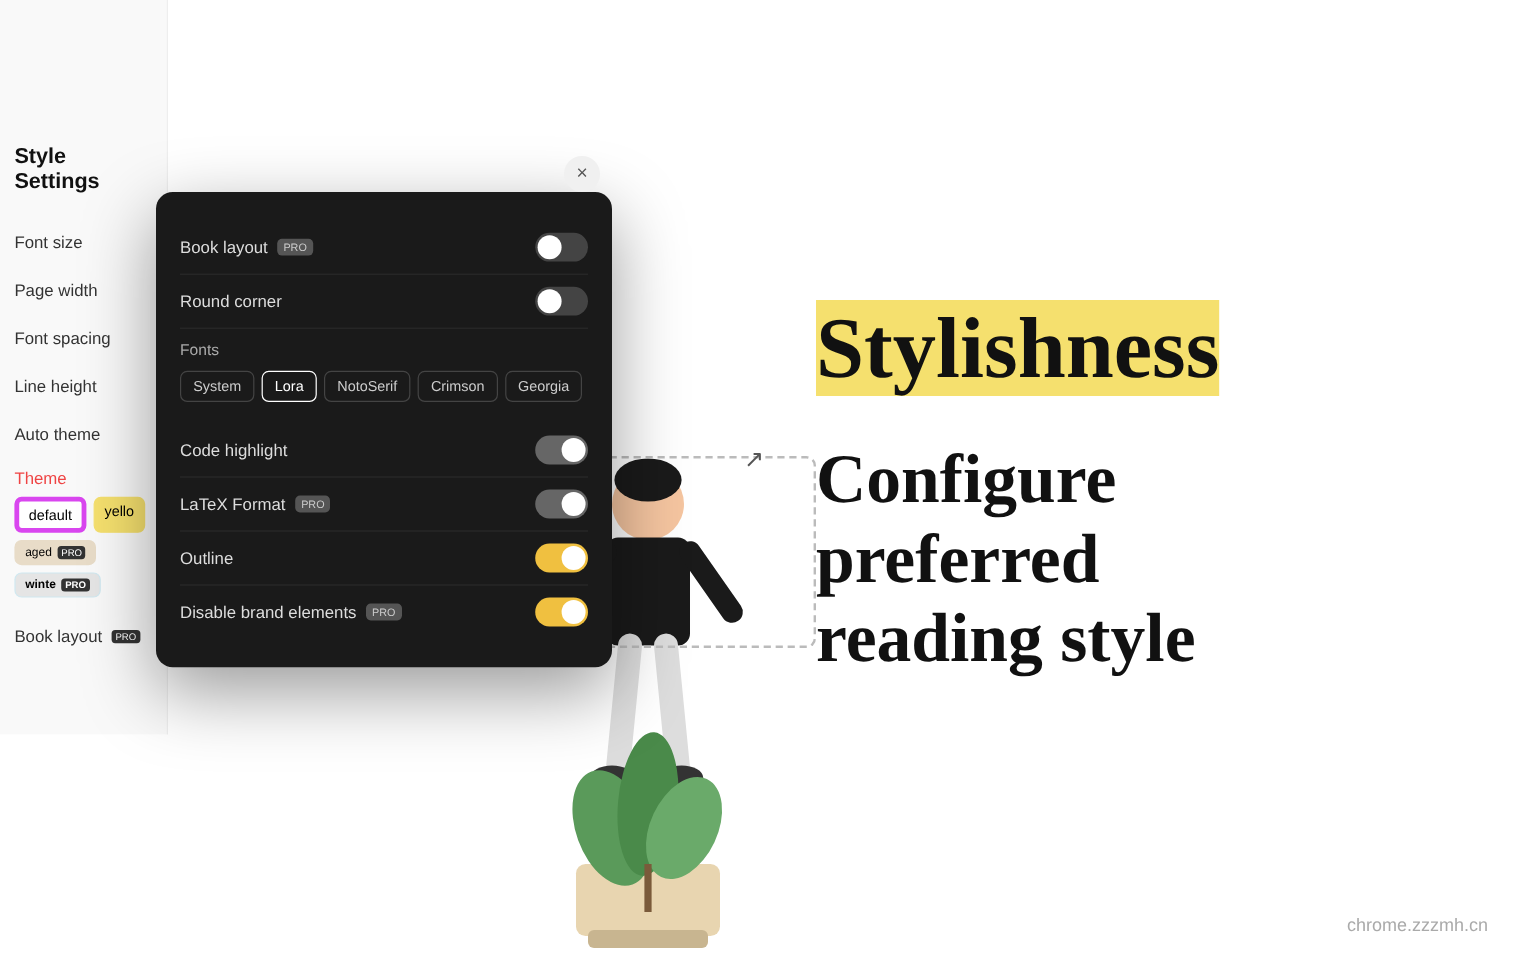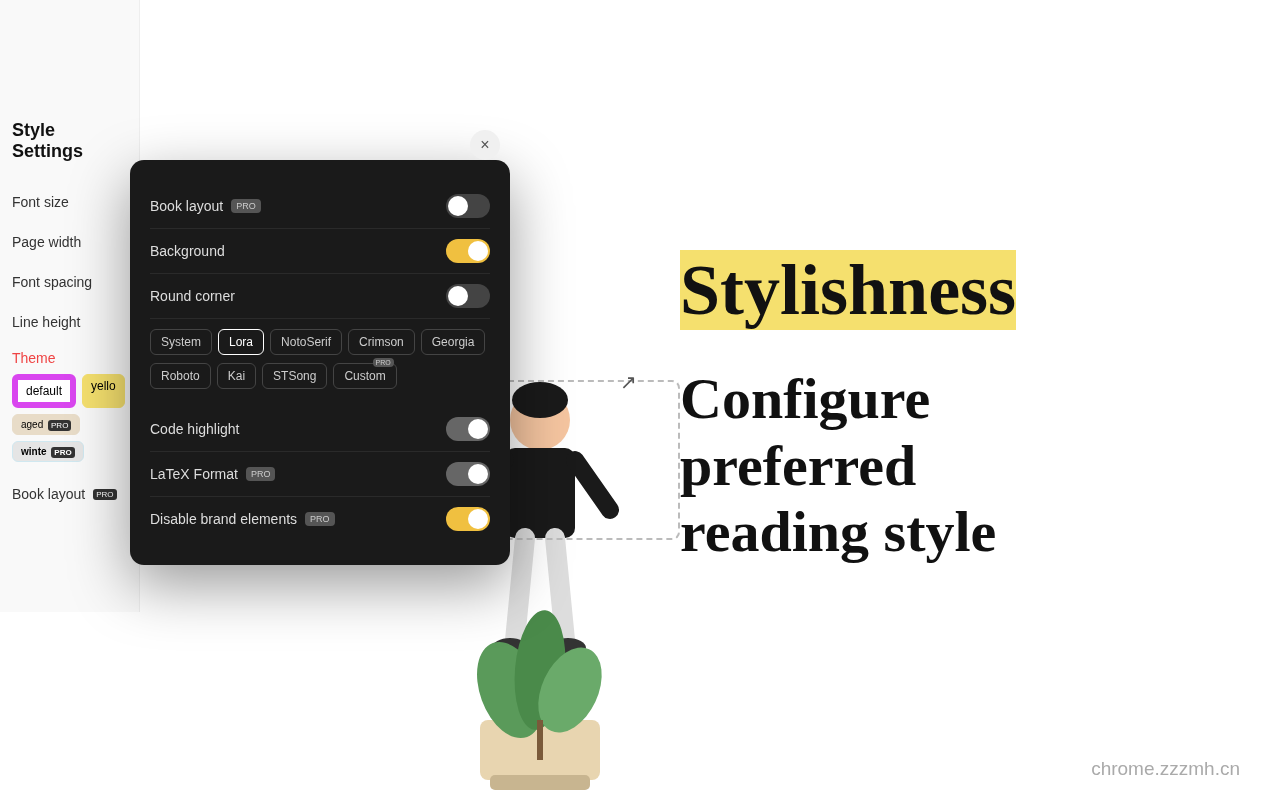--- a/index.html
+++ b/index.html
@@ -380,10 +380,6 @@
     <div class="toggle off"></div>
   </div>
 
-  <div class="modal-row">
-    <div class="modal-label">Background</div>
-    <div class="toggle on"></div>
-  </div>
 
   <div class="modal-row">
     <div class="modal-label">Round corner</div>

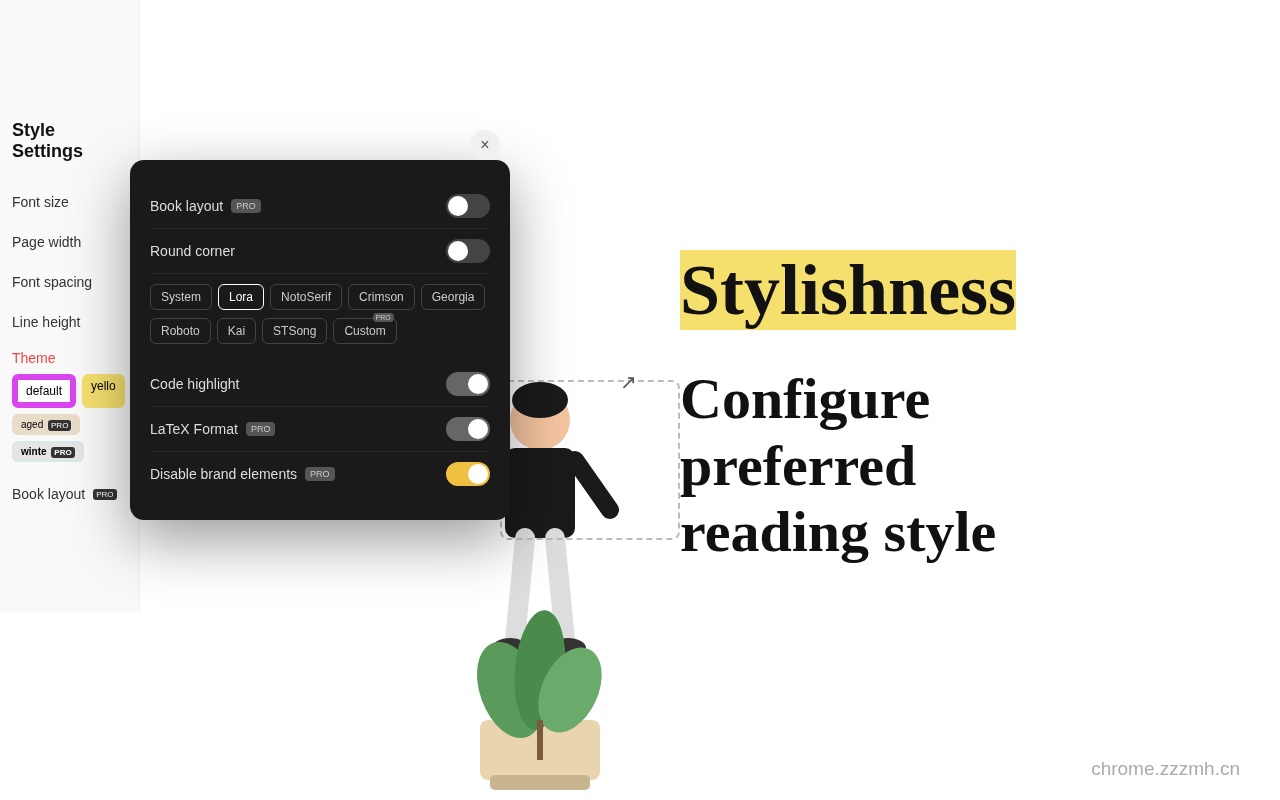--- a/index.html
+++ b/index.html
@@ -387,6 +387,7 @@
   </div>
 
   <div class="fonts-section">
+    <div class="fonts-label">Fonts</div>
     <div class="font-buttons-row">
       <div class="font-btn">System</div>
       <div class="font-btn active">Lora</div>

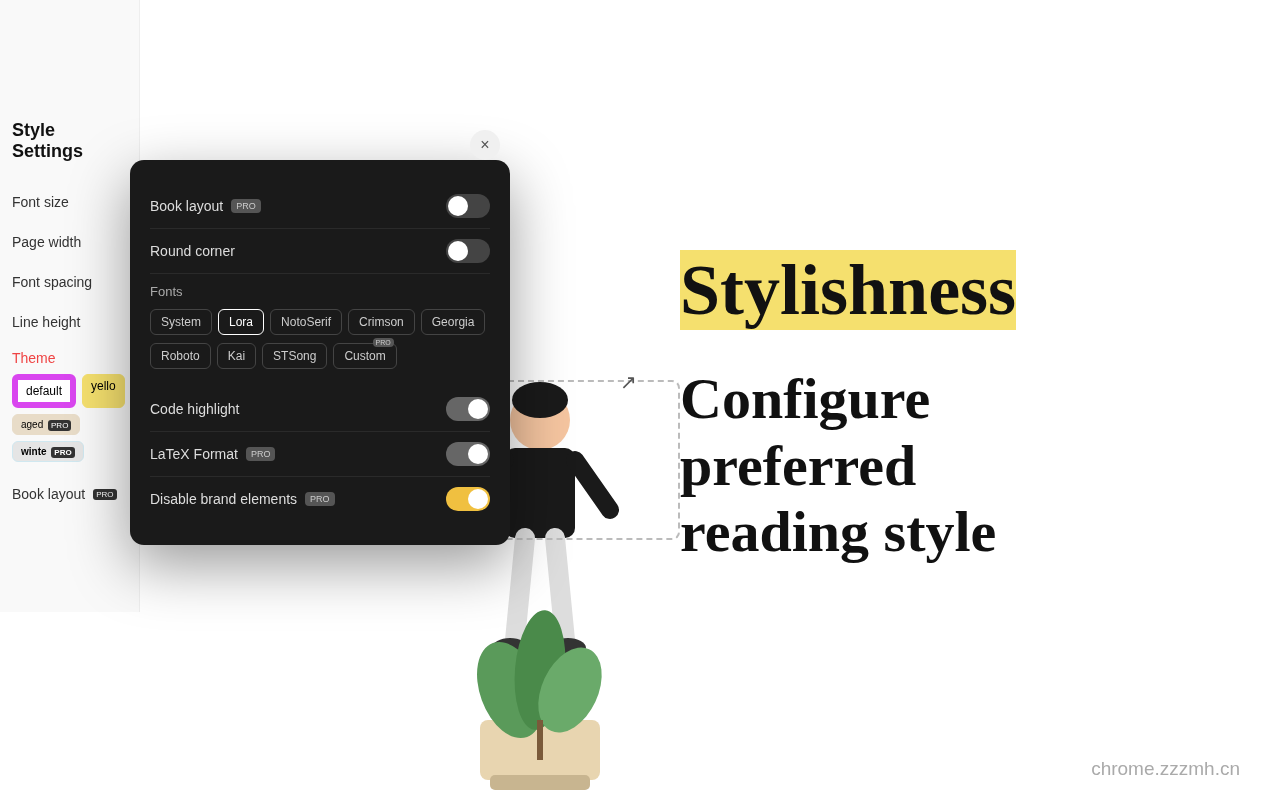--- a/index.html
+++ b/index.html
@@ -346,6 +346,7 @@
   <div class="sidebar-item">Page width</div>
   <div class="sidebar-item">Font spacing</div>
   <div class="sidebar-item">Line height</div>
+  <div class="sidebar-item">Auto theme</div>
 
   <div class="sidebar-theme-section">
     <div class="sidebar-theme-label">Theme</div>

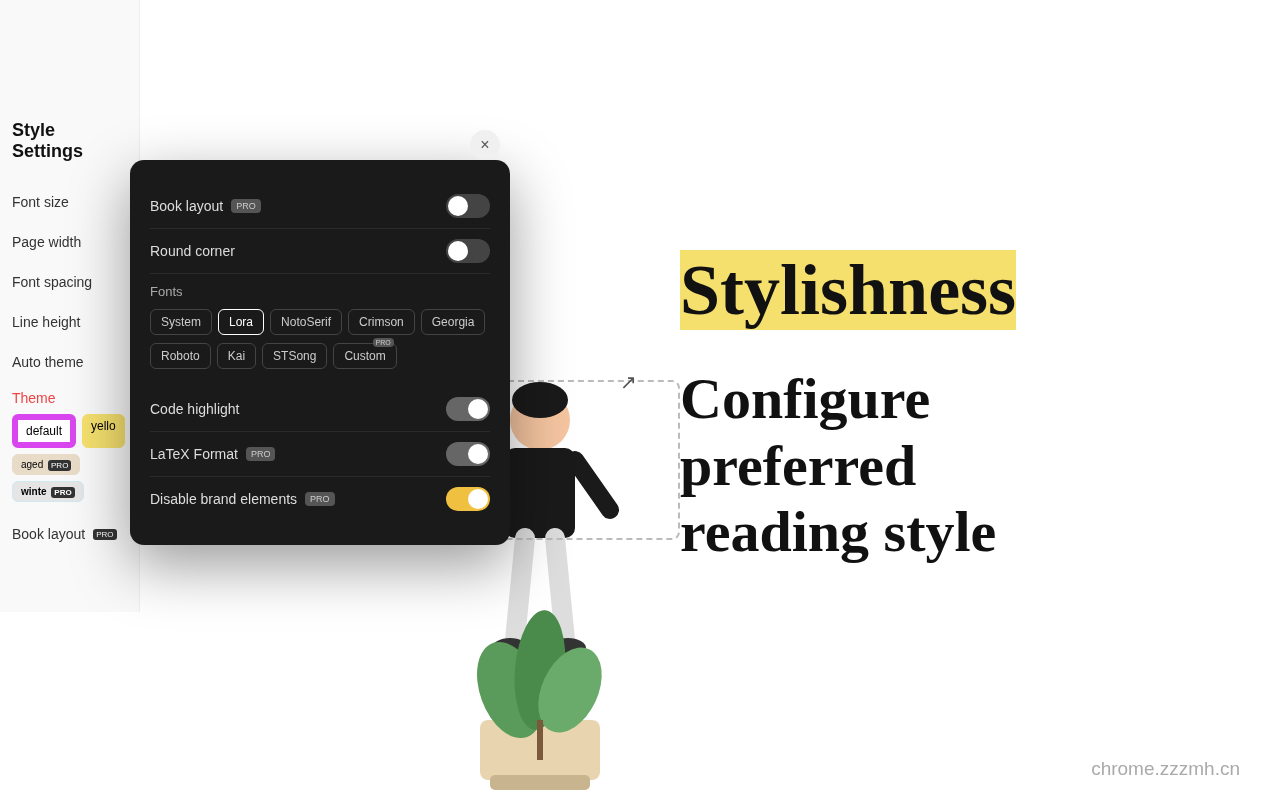--- a/index.html
+++ b/index.html
@@ -396,15 +396,6 @@
       <div class="font-btn">Crimson</div>
       <div class="font-btn">Georgia</div>
     </div>
-    <div class="font-buttons-row">
-      <div class="font-btn">Roboto</div>
-      <div class="font-btn">Kai</div>
-      <div class="font-btn">STSong</div>
-      <div class="font-btn custom-pro" style="position:relative;">
-        <span>Custom</span>
-        <span class="pro-badge" style="position:absolute;top:-6px;right:2px;">PRO</span>
-      </div>
-    </div>
   </div>
 
   <div class="modal-row">

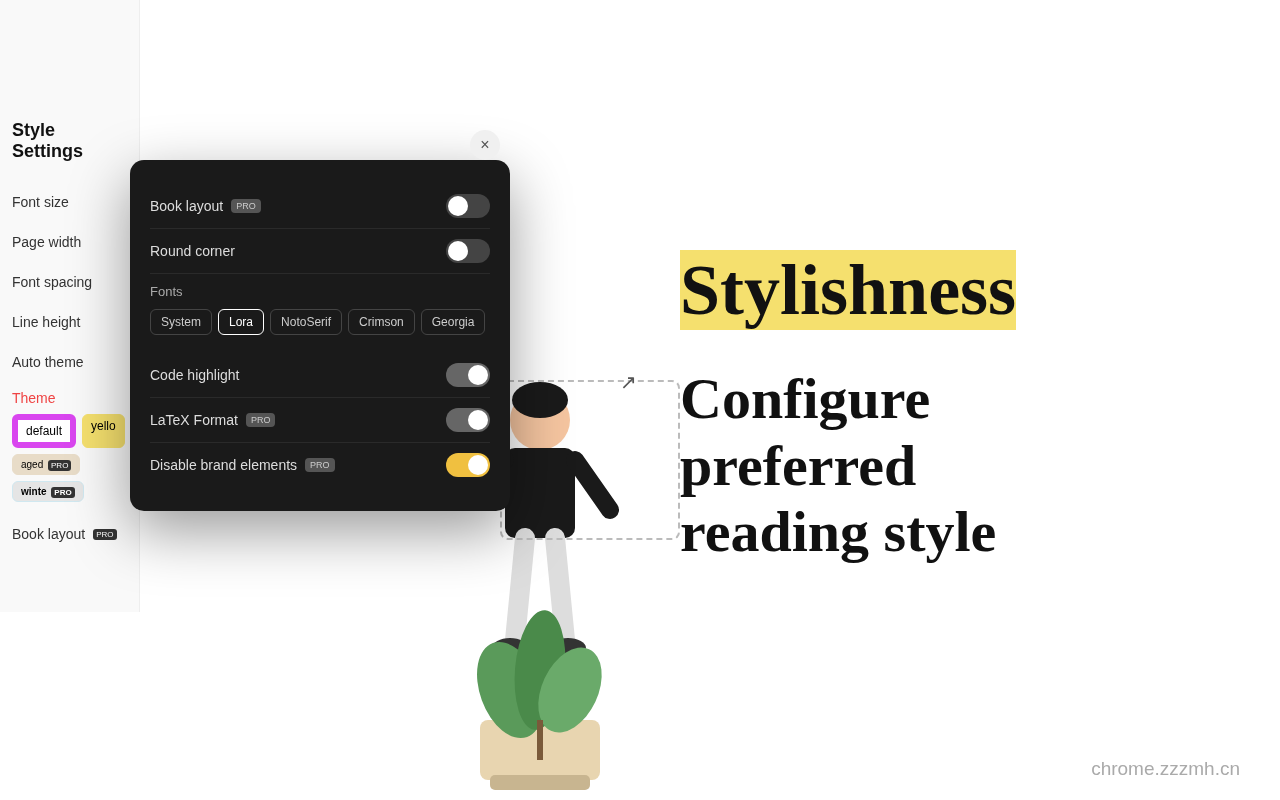--- a/index.html
+++ b/index.html
@@ -72,7 +72,7 @@
     }
 
     .theme-btn.default {
-      border: 6px solid #d946ef;
+      border: 4px solid #d946ef;
       background: #fff;
     }
 

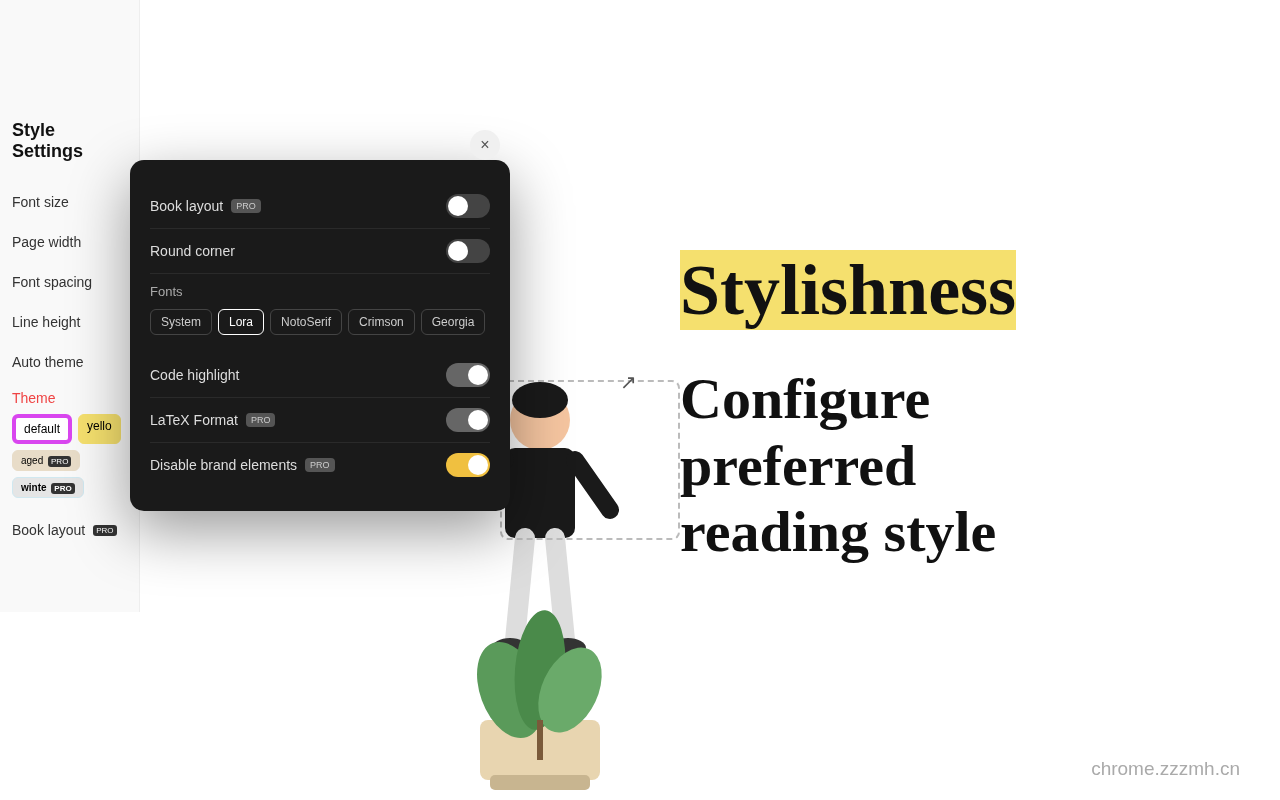--- a/index.html
+++ b/index.html
@@ -411,6 +411,10 @@
     <div class="toggle on-gray"></div>
   </div>
 
+  <div class="modal-row">
+    <div class="modal-label">Outline</div>
+    <div class="toggle on"></div>
+  </div>
 
   <div class="modal-row">
     <div class="modal-label">

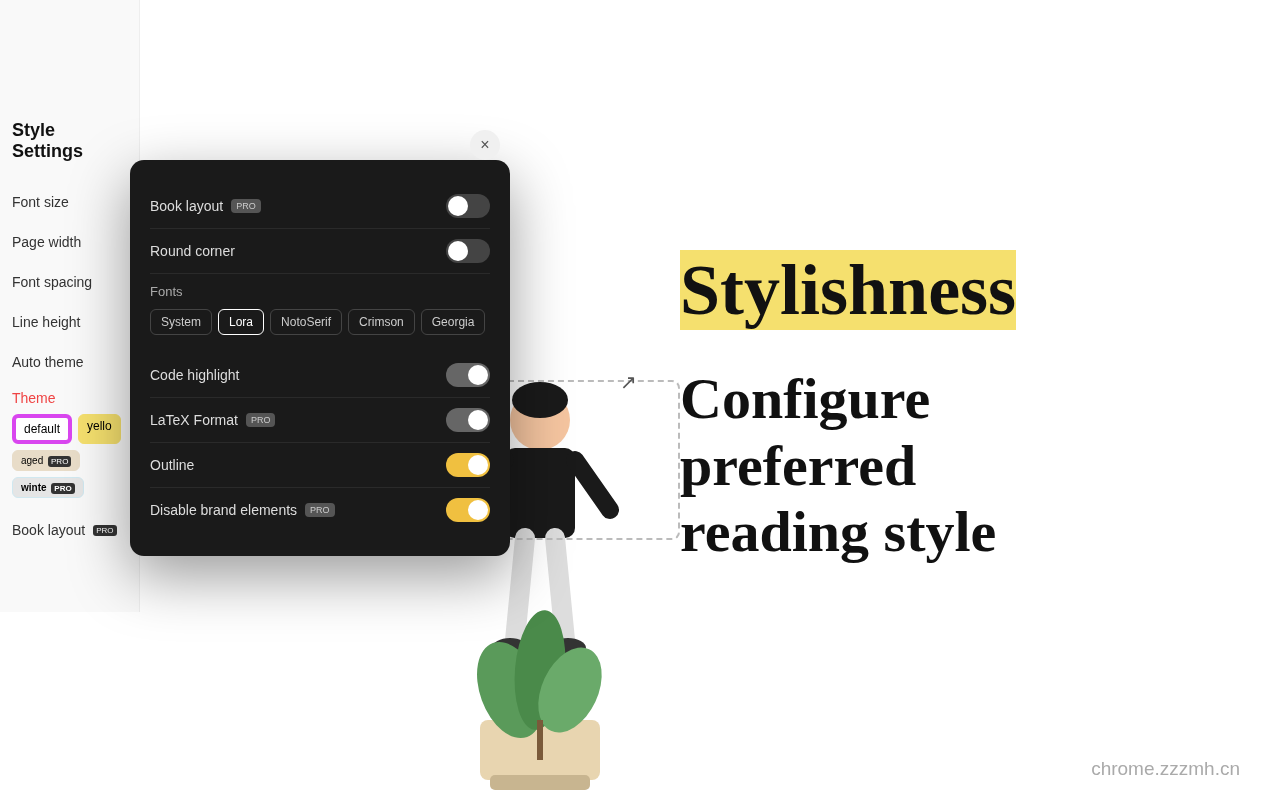--- a/index.html
+++ b/index.html
@@ -293,7 +293,7 @@
       position: absolute;
       bottom: 20px;
       right: 40px;
-      font-size: 19px;
+      font-size: 15px;
       color: #aaa;
     }
 

